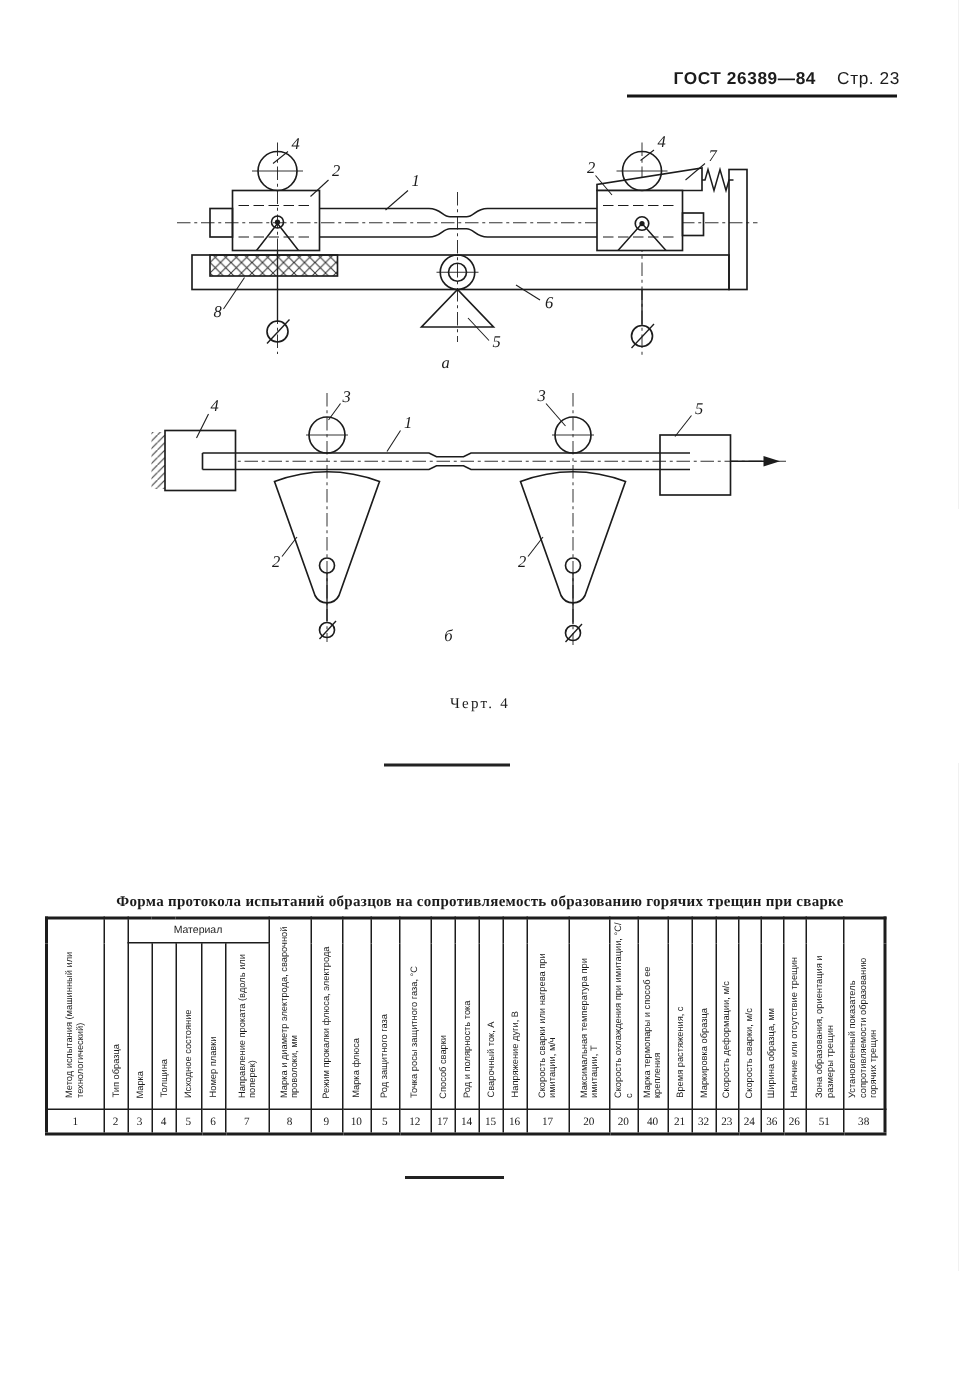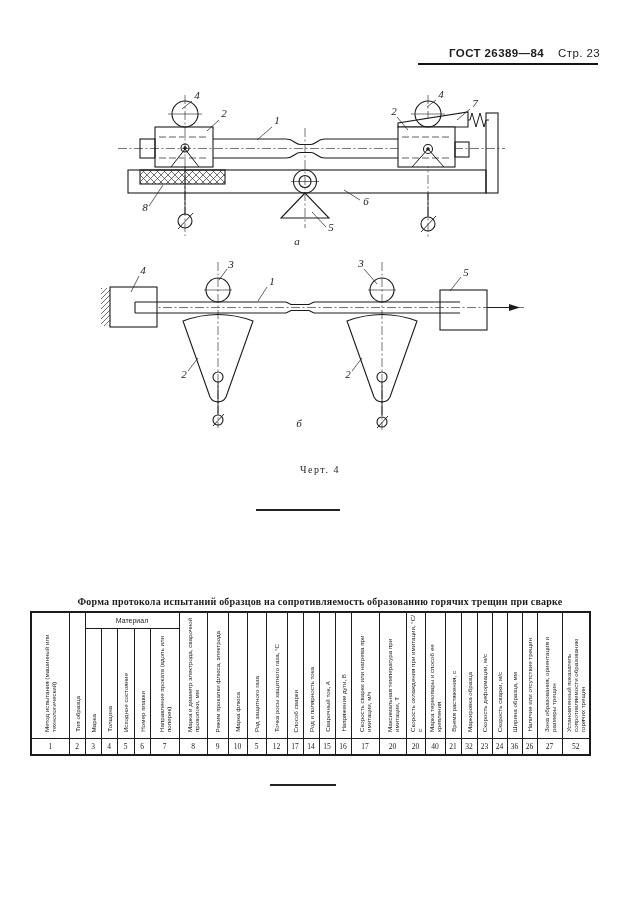--- a/index.html
+++ b/index.html
@@ -305,7 +305,7 @@
       <td class="num">24</td>
       <td class="num">36</td>
       <td class="num">26</td>
-      <td class="num">27</td>
+      <td class="num">51</td>
       <td class="num">52</td>
     </tr>
   </tbody>

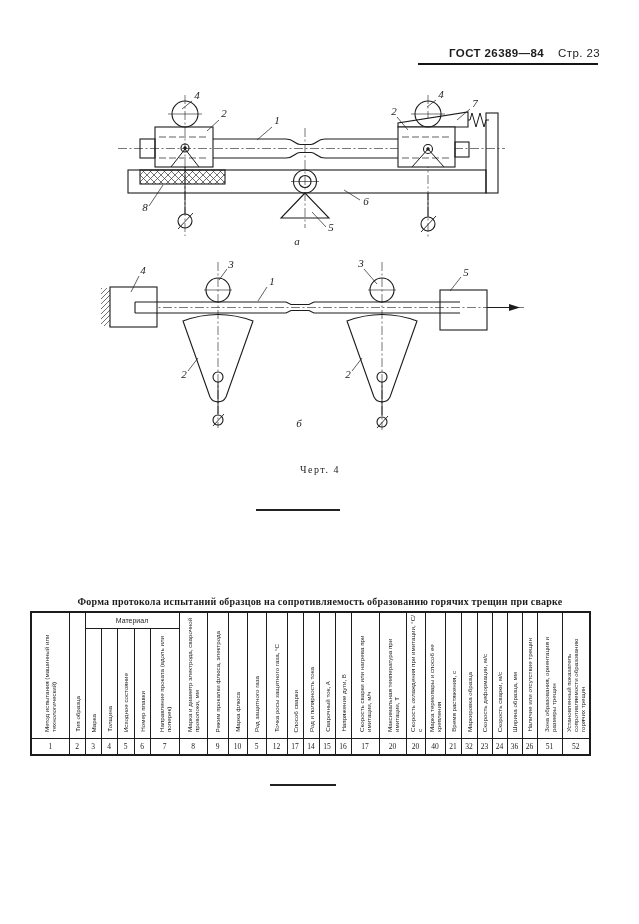--- a/index.html
+++ b/index.html
@@ -306,7 +306,7 @@
       <td class="num">36</td>
       <td class="num">26</td>
       <td class="num">51</td>
-      <td class="num">52</td>
+      <td class="num">38</td>
     </tr>
   </tbody>
     </table>

